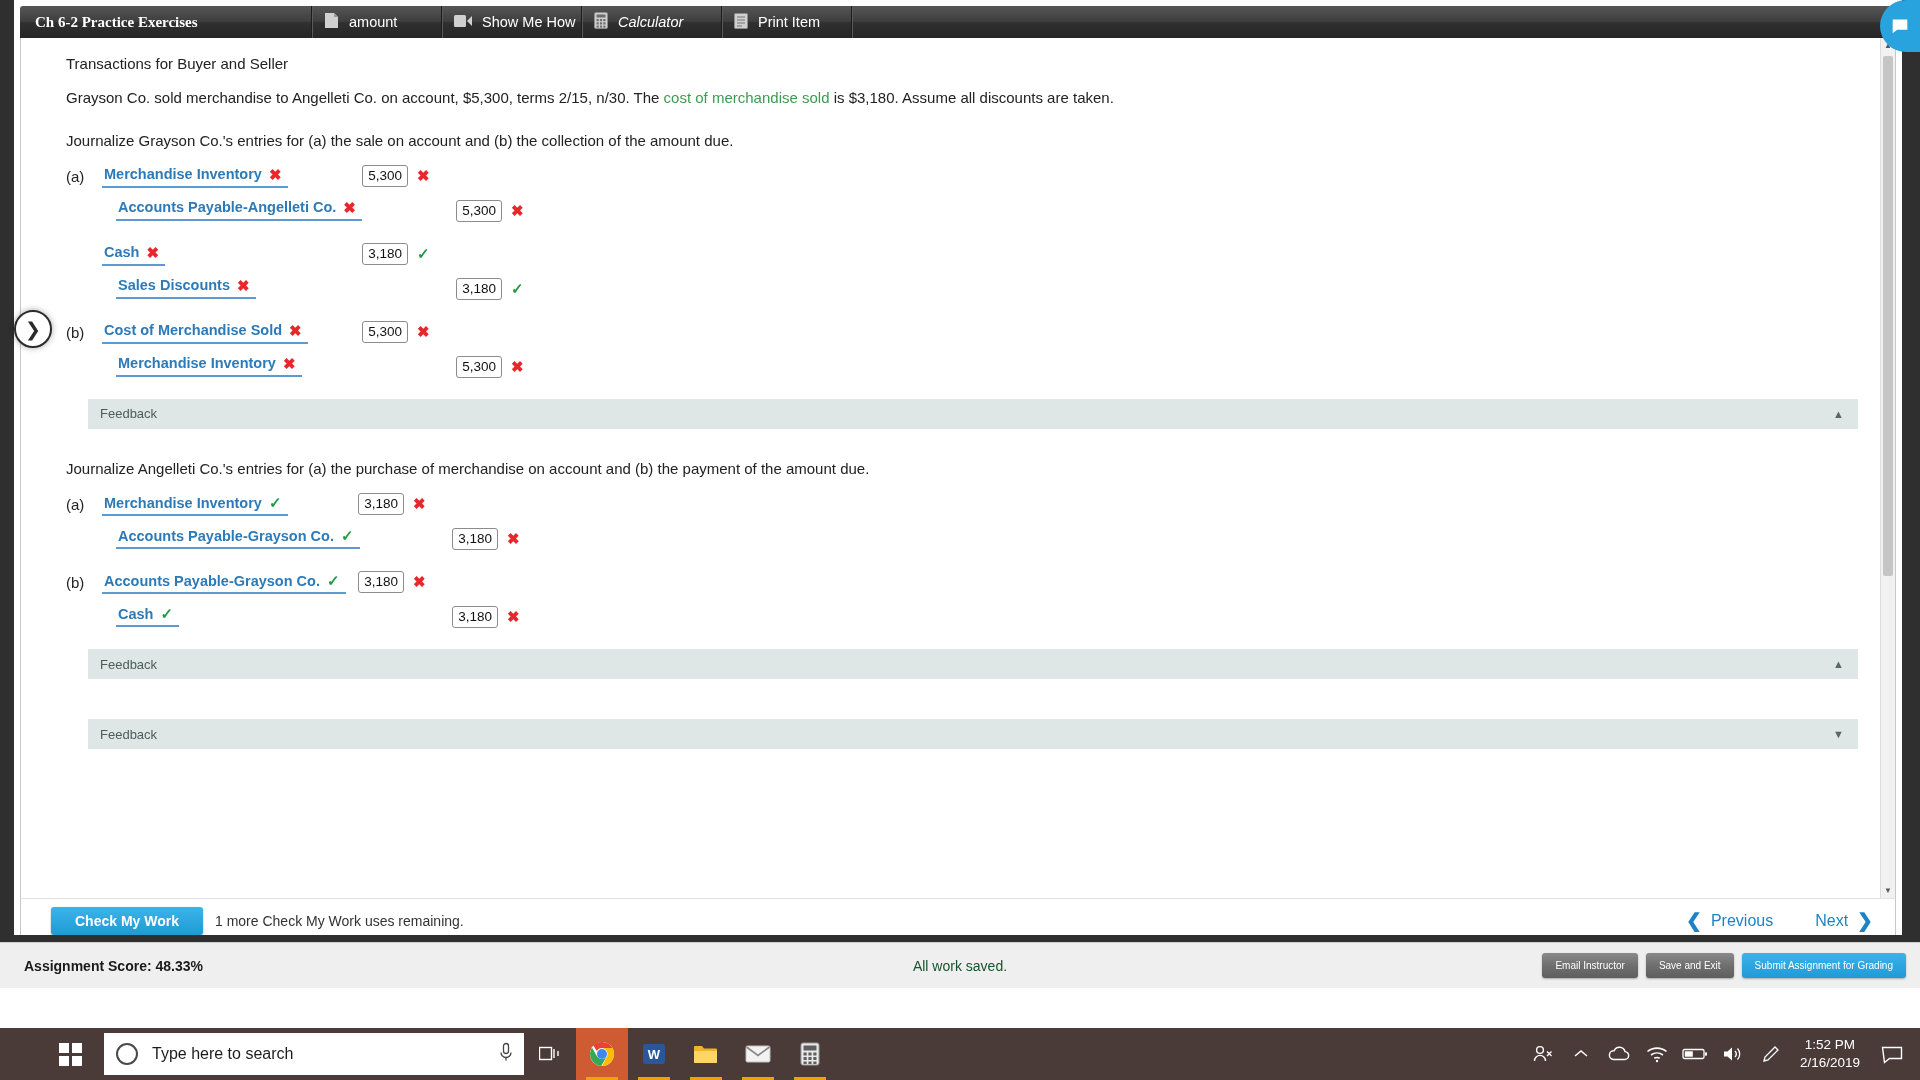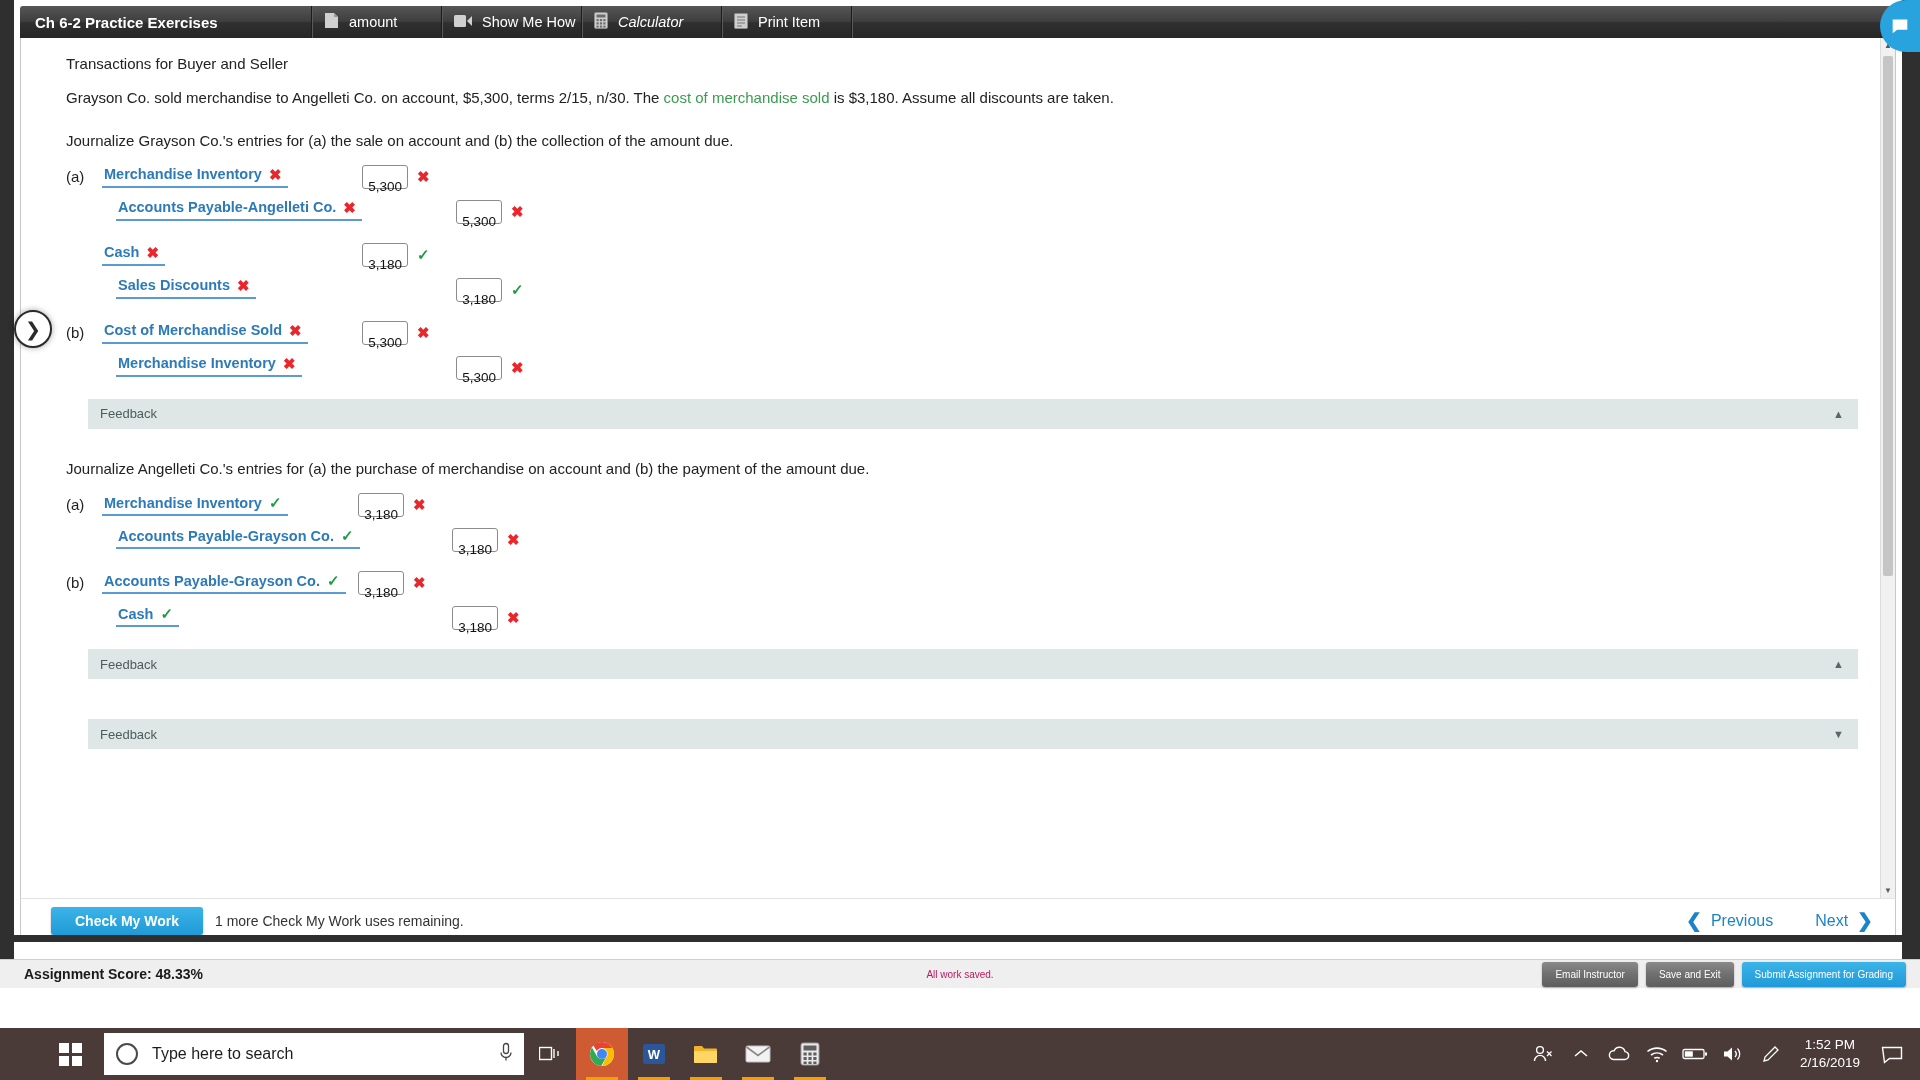--- a/index.html
+++ b/index.html
@@ -173,6 +173,7 @@
     font-weight: bold;
     border-right: 1px solid #1c1c1c;
     box-shadow: 1px 0 0 #5a5a5a;
+    font-family: Liberation Serif, serif;
   }
   .tool-item {
     display: flex; align-items: center;

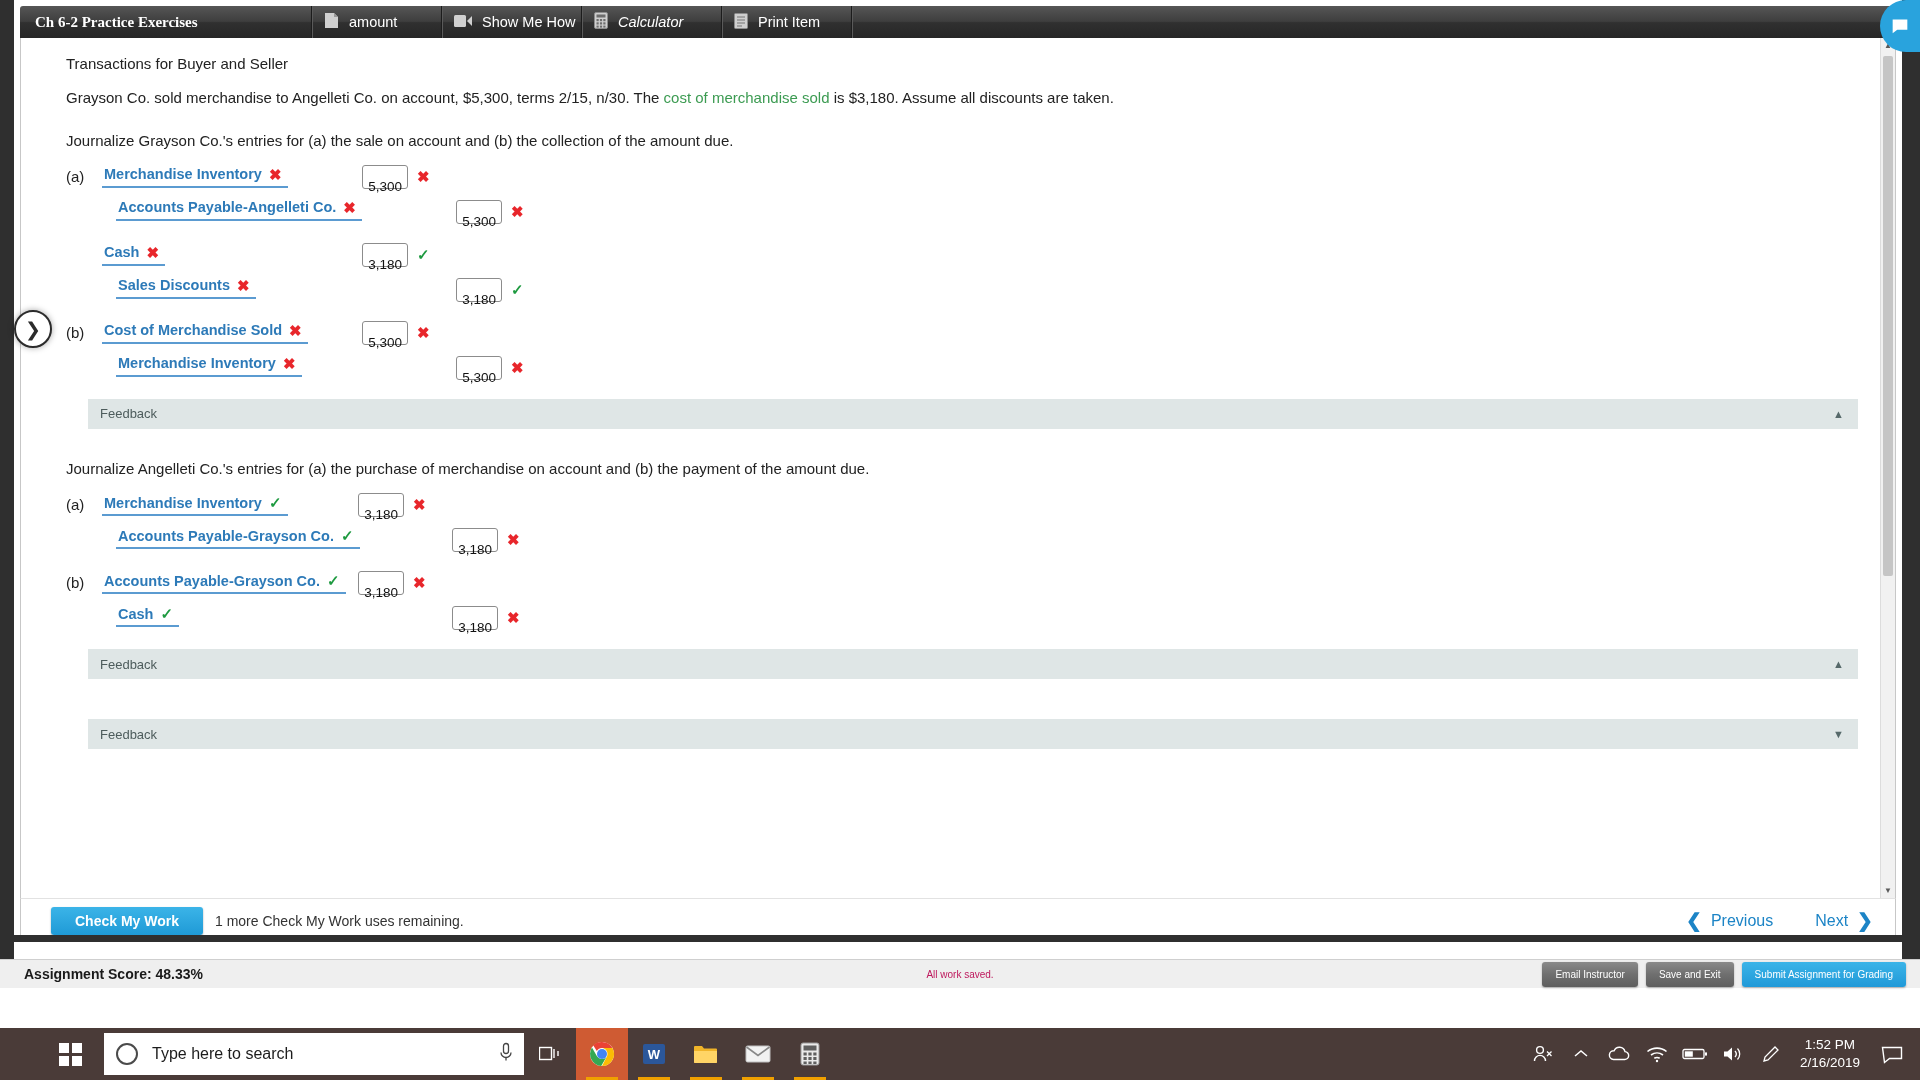--- a/index.html
+++ b/index.html
@@ -258,7 +258,7 @@
     font-size: 13.5px;
     color: #111;
     text-align: right;
-    padding: 11px 5px;
+    padding: 0 5px;
     line-height: 20px;
     font-family: "Liberation Sans", sans-serif;
   }

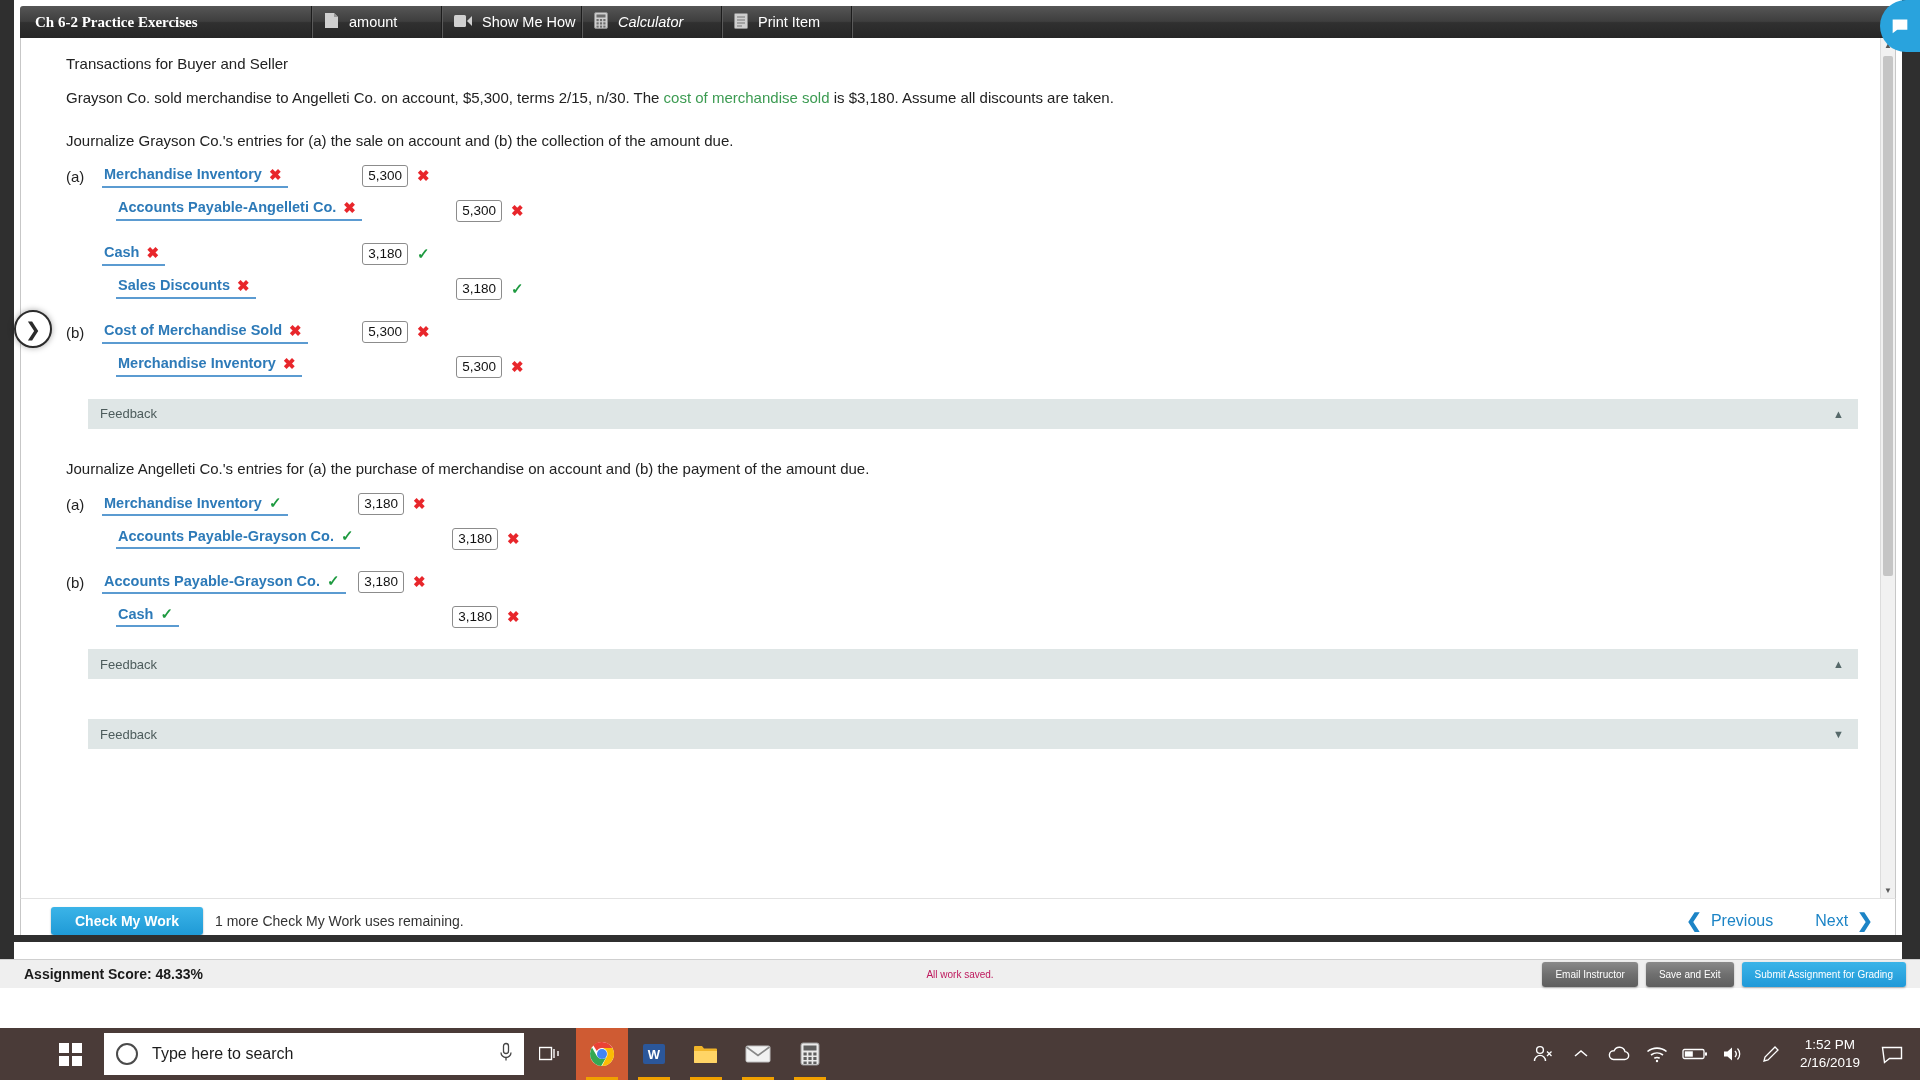--- a/index.html
+++ b/index.html
@@ -358,7 +358,7 @@
   .status-bar {
     position: absolute;
     left: 0; right: 0; bottom: 0;
-    height: 29px;
+    height: 46px;
     background: #efefef;
     border-top: 1px solid #cfcfcf;
     display: flex;

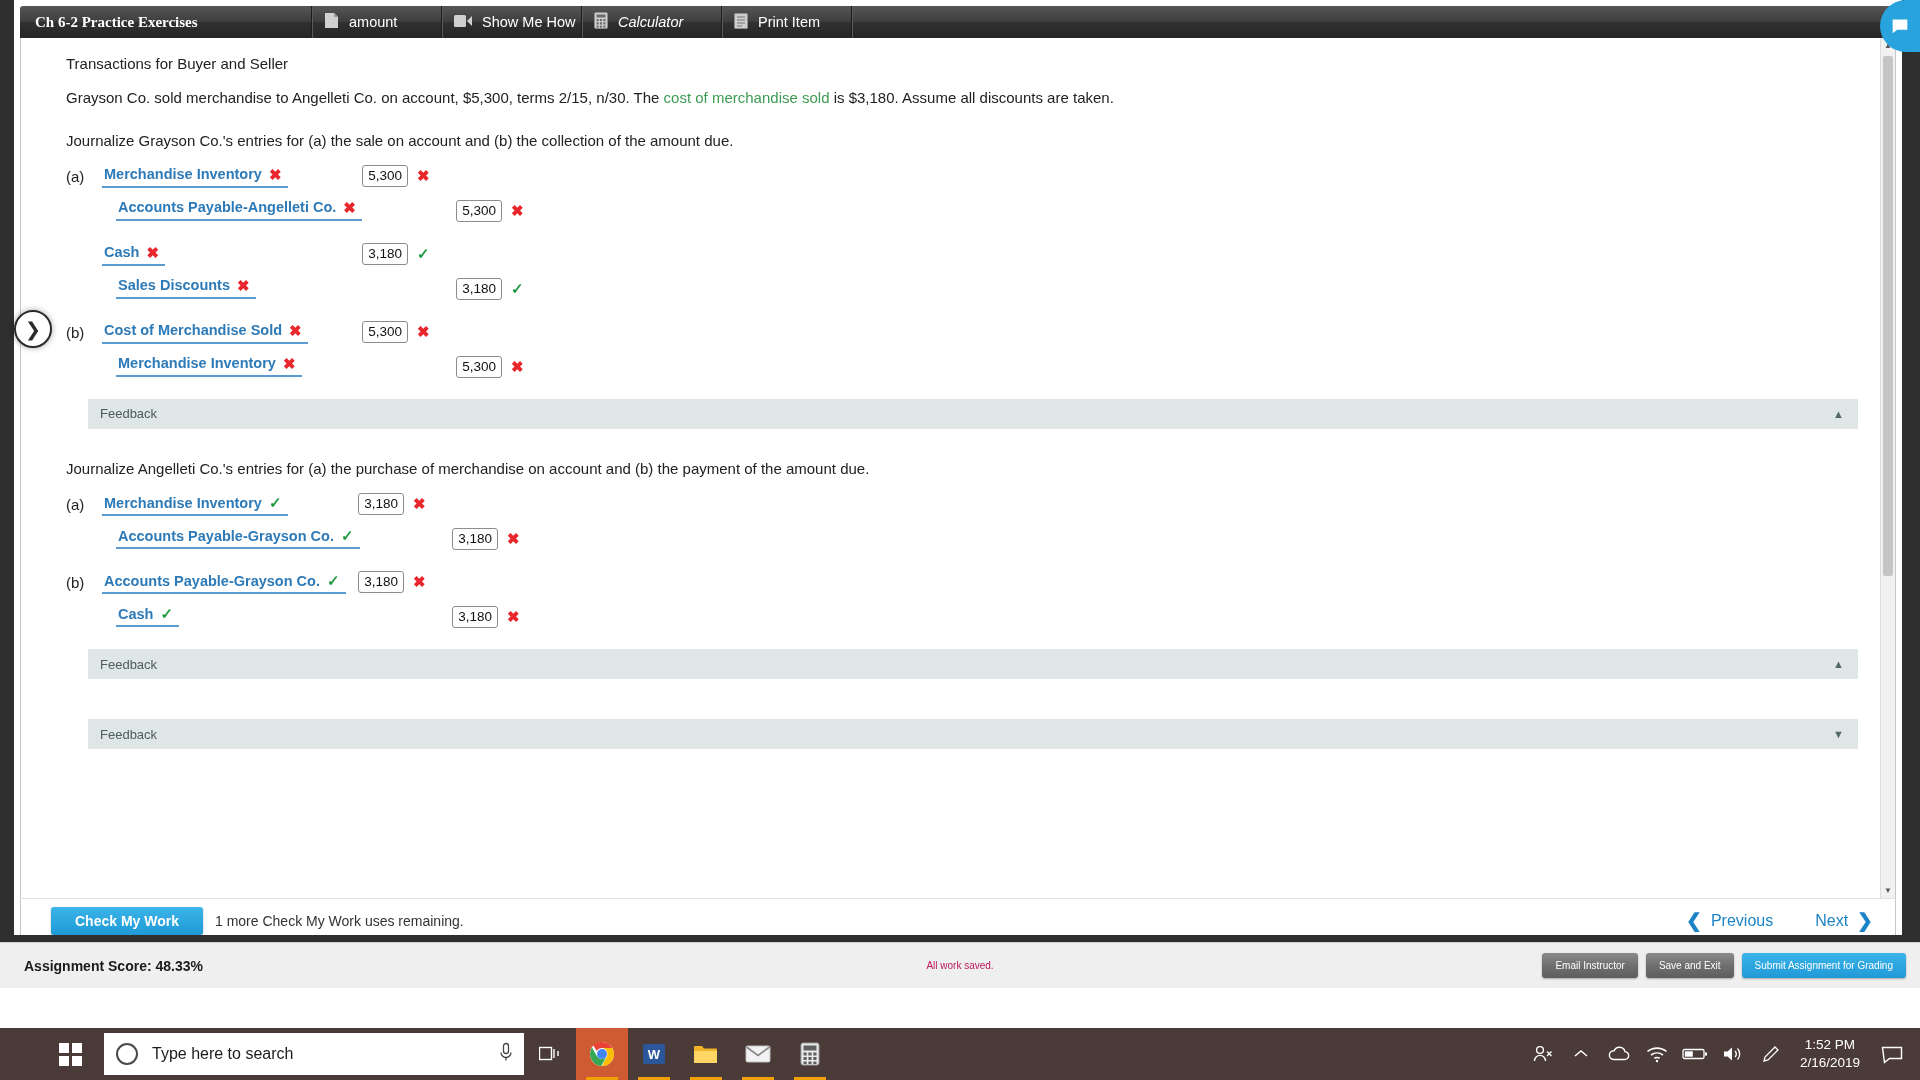--- a/index.html
+++ b/index.html
@@ -366,7 +366,7 @@
     padding: 0 14px 0 24px;
   }
   .score-text { font-size: 14px; font-weight: bold; color: #1a1a1a; }
-  .allwork { position: absolute; left: 50%; transform: translateX(-50%); font-size: 10px; color: #be185d; }
+  .allwork { position: absolute; left: 50%; transform: translateX(-50%); font-size: 14px; color: #14532d; }
   .status-btns { margin-left: auto; display: flex; align-items: center; gap: 8px; }
   .sbtn {
     font-size: 10px; font-weight: normal; color: #fff;

